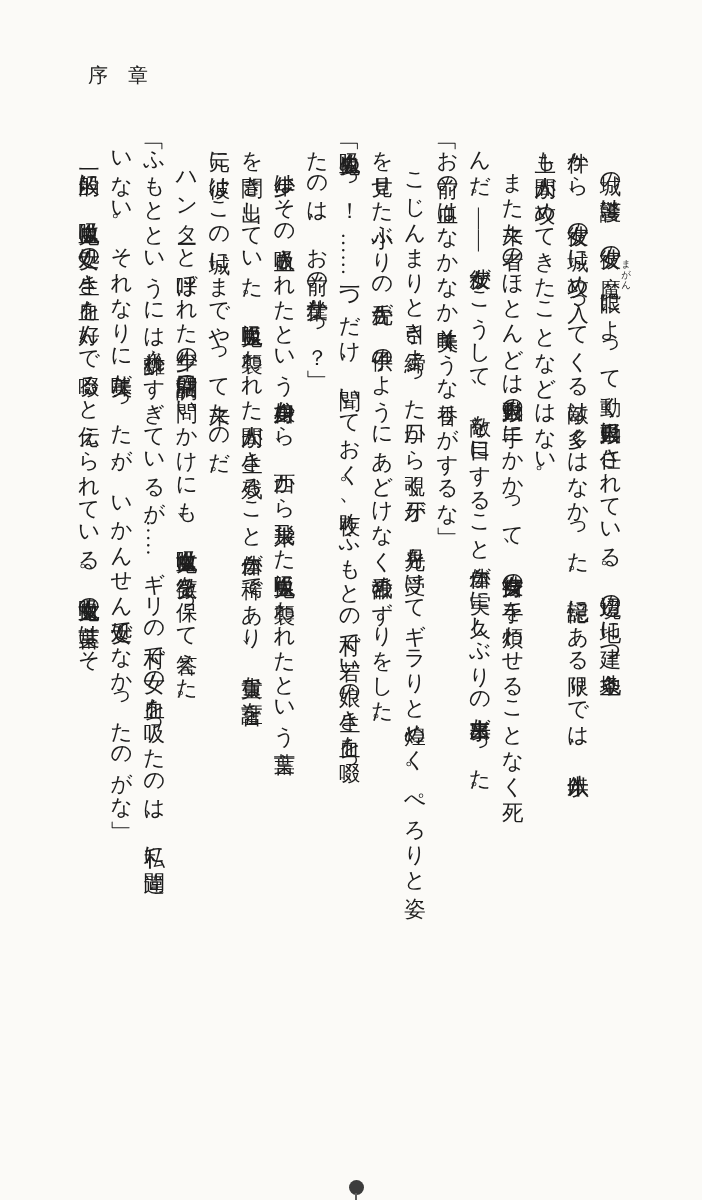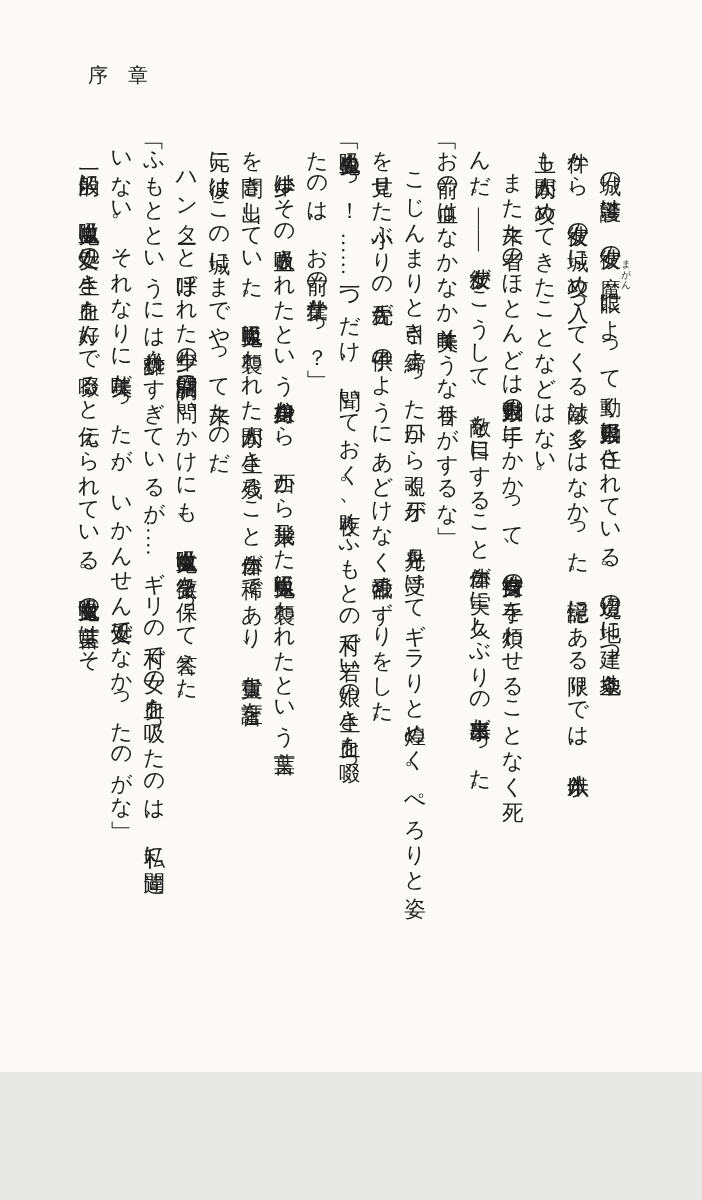--- a/index.html
+++ b/index.html
@@ -6,7 +6,7 @@
   .page {
     position: relative;
     width: 702px;
-    height: 1072px;
+    height: 1200px;
     margin: 0 auto;
     background: #fbfaf7;
     overflow: hidden;

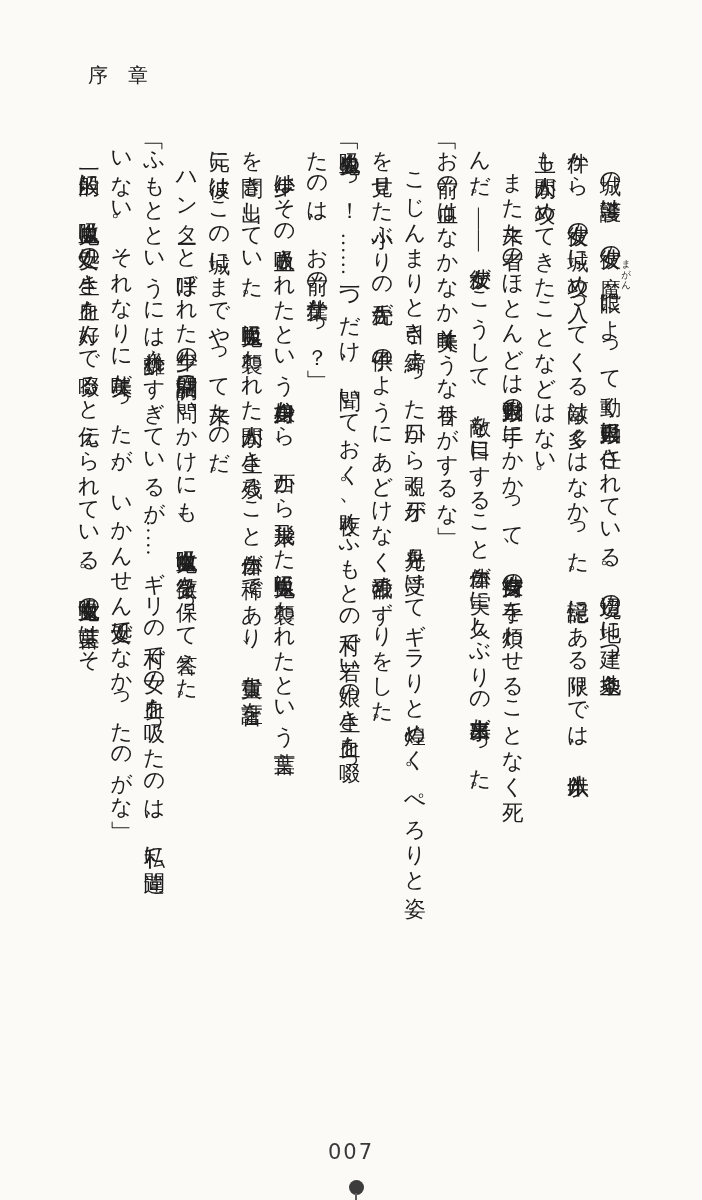--- a/index.html
+++ b/index.html
@@ -96,7 +96,6 @@
       <div class="line indent">一般的に、吸血鬼は処女の生き血を好んで啜ると伝えられている。女吸血鬼の言葉はそ</div>
     </div>
 
-  <div class="page-number">007</div>
 
   <div class="binding-dot"></div>
   <div class="binding-stem"></div>

